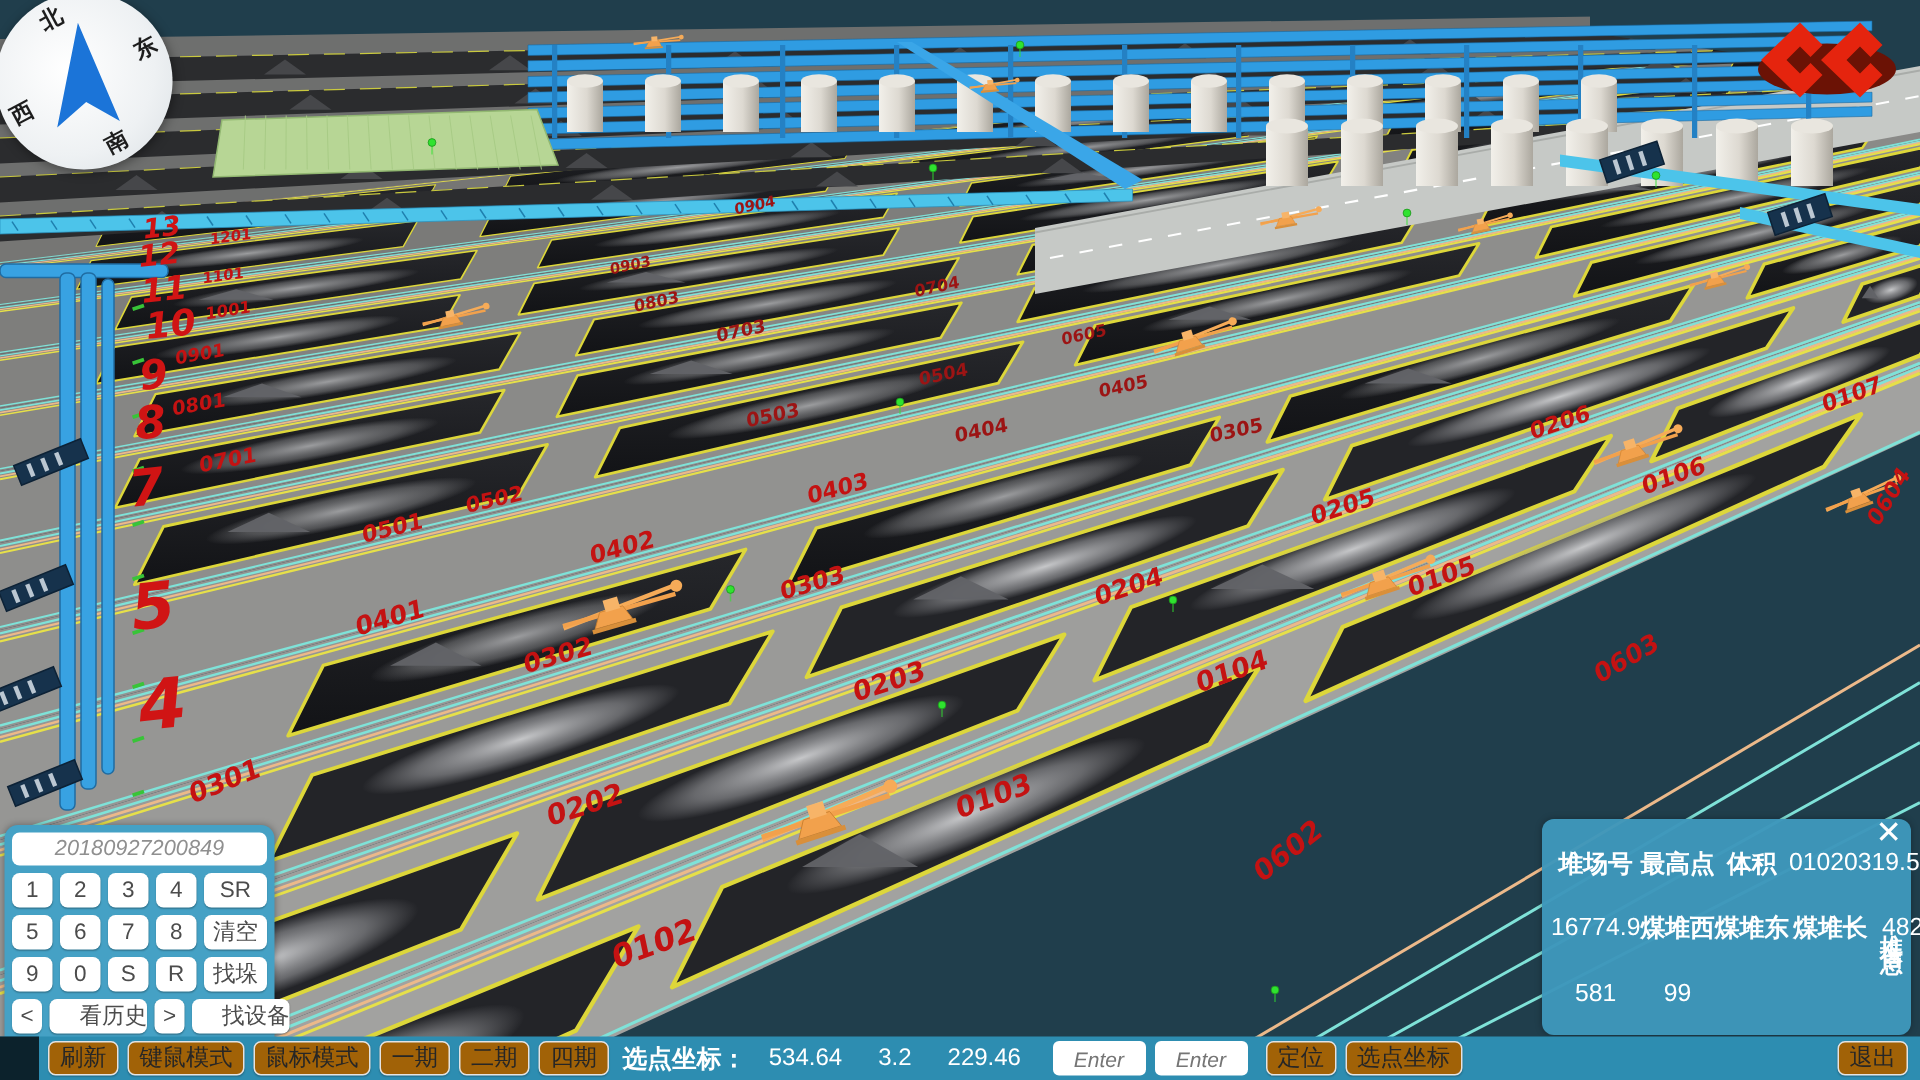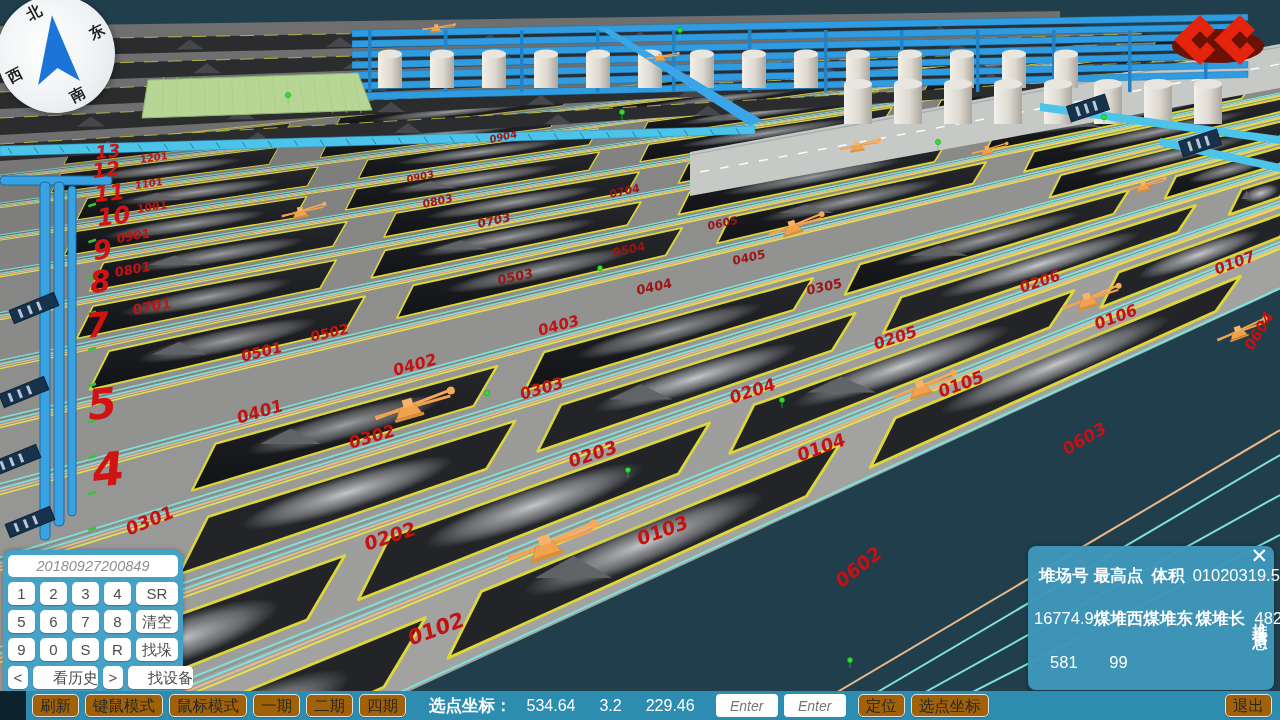--- a/index.html
+++ b/index.html
@@ -57,7 +57,7 @@
   .tb-btn{background:#a16207;border:1px solid #e3e3e3;border-radius:5px;height:23px;line-height:21px;
           padding:0 7px;font-size:15.5px;color:#262626;white-space:nowrap;
           font-family:"Liberation Sans","DejaVu Sans",sans-serif;box-shadow:0 1px 1px rgba(0,0,0,.2);}
-  .coord-label{color:#fff;font-size:16.5px;font-weight:bold;margin-left:17px;white-space:nowrap;}
+  .coord-label{color:#fff;font-size:16.5px;font-weight:bold;margin-left:3px;white-space:nowrap;}
   .coord-val{color:#ffffff;font-size:16px;margin:0 9px;white-space:nowrap;}
   .tb-input{width:58px;height:21px;border:none;border-radius:4px;font-style:italic;color:#7f1d1d;
             text-align:center;font-size:14px;margin-left:6px;background:#fff;

